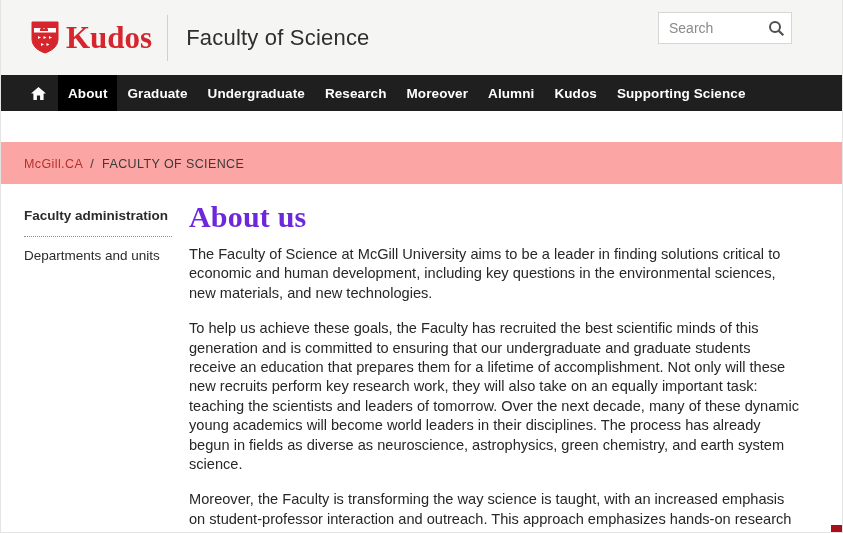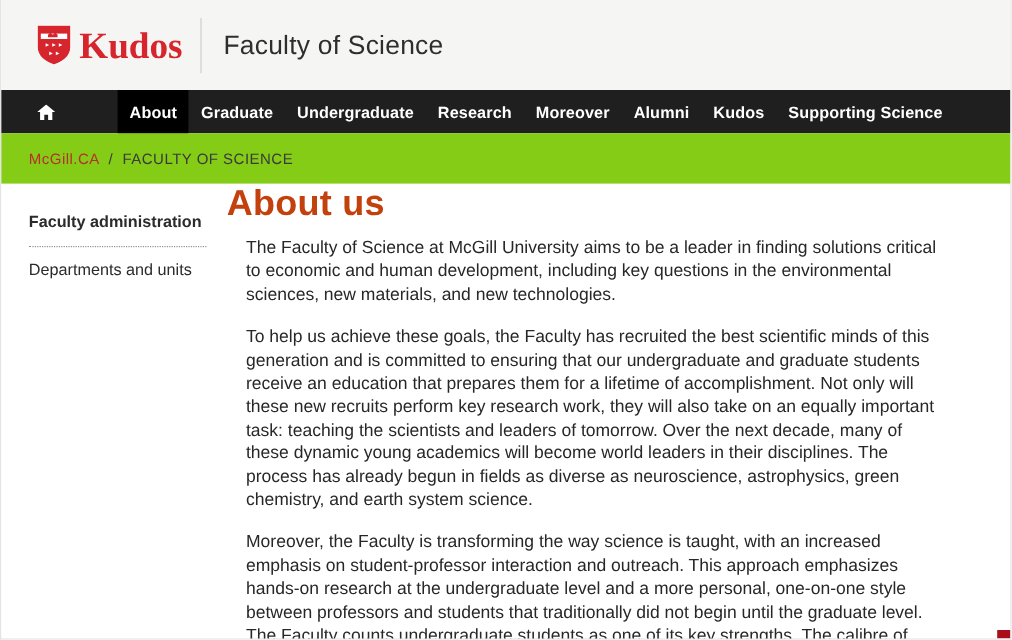--- a/index.html
+++ b/index.html
@@ -192,6 +192,15 @@
     <span class="header-divider"></span>
     <span class="site-title">Faculty of Science</span>
 
+    <div class="search-box">
+      <input type="text" placeholder="Search" style="">
+      <span class="search-icon-btn">
+        <svg width="17" height="17" viewBox="0 0 17 17">
+          <circle cx="7" cy="7" r="5" fill="none" stroke="#4f4f4f" stroke-width="2"></circle>
+          <line x1="10.7" y1="10.7" x2="15.3" y2="15.3" stroke="#4f4f4f" stroke-width="2.2"></line>
+        </svg>
+      </span>
+    </div>
   </header>
 
   <nav class="nav">

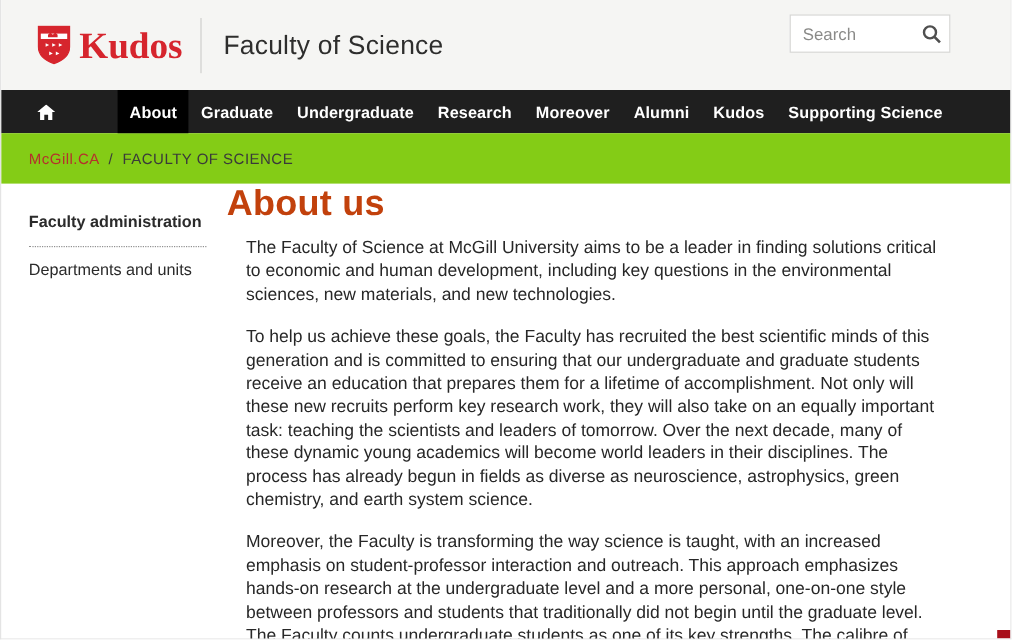--- a/index.html
+++ b/index.html
@@ -116,7 +116,7 @@
     white-space: nowrap;
     letter-spacing: 0.1px;
   }
-  .nav-item.active { background: #000000; margin-left: 40px; }
+  .nav-item.active { background: #000000; }
 
   
   .breadcrumb {

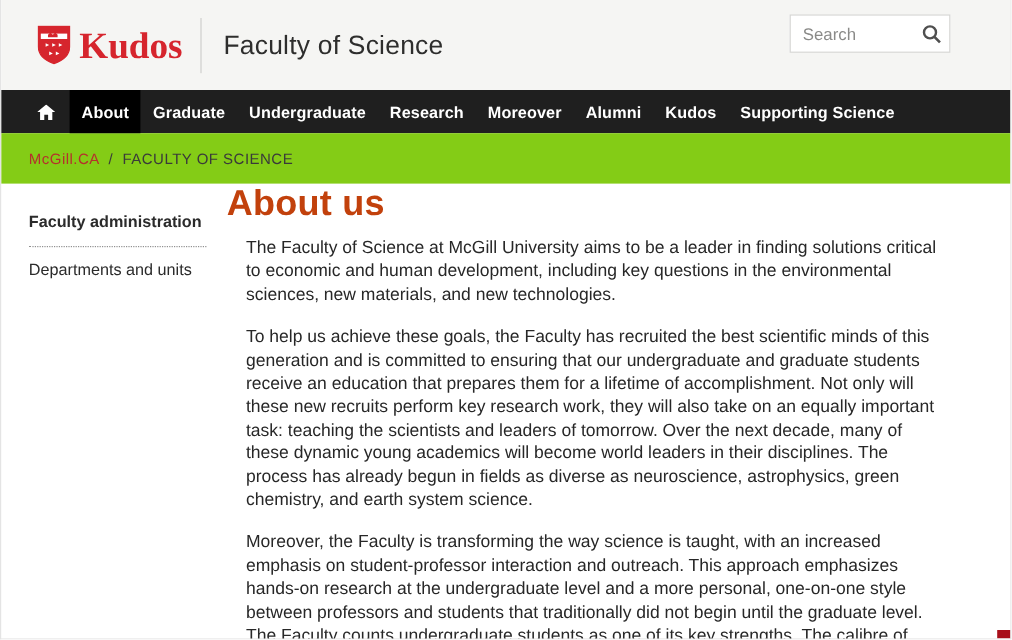--- a/index.html
+++ b/index.html
@@ -123,7 +123,8 @@
     padding: 15px 0 13px 23px;
     font-size: 12.5px;
     letter-spacing: 0.4px;
-    background: #84cc16;
+    background: #fca5a5;
+    margin-top: 31px;
   }
   .crumb-root { color: #b5312c; text-decoration: none; cursor: pointer; }
   .crumb-sep { color: #3a3a3a; padding: 0 4px; }

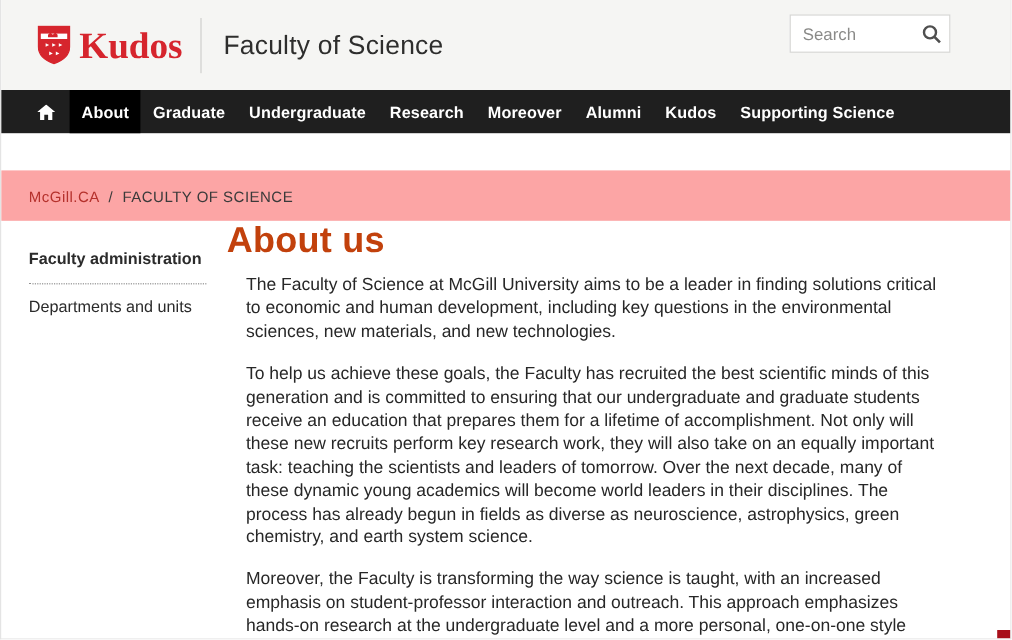--- a/index.html
+++ b/index.html
@@ -144,11 +144,11 @@
 
   .main { margin-left: 17px; width: 612px; }
   .page-title {
-    font-family: Liberation Sans, sans-serif;
+    font-family: Liberation Serif, serif;
     font-size: 30px;
     font-weight: 700;
-    color: #c2410c;
-    margin: 0 0 11px;
+    color: #6d28d9;
+    margin: 16px 0 11px;
     letter-spacing: 0.2px;
   }
   .main p {

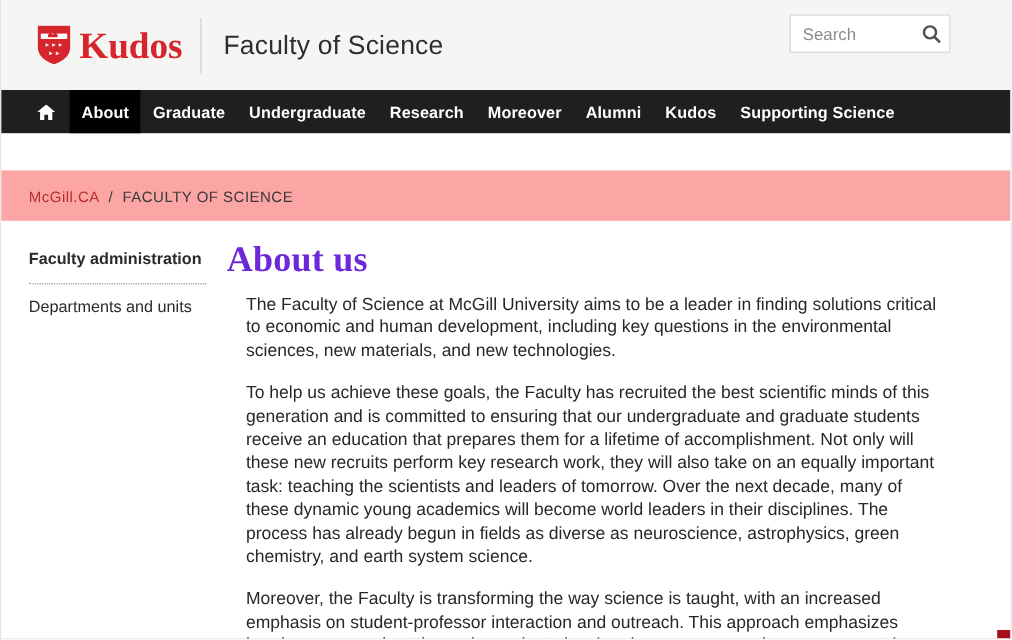--- a/index.html
+++ b/index.html
@@ -155,7 +155,7 @@
     font-size: 14.6px;
     line-height: 19.4px;
     color: #272727;
-    margin: 0 16px 16px;
+    margin: 0 0 16px;
   }
 
   

